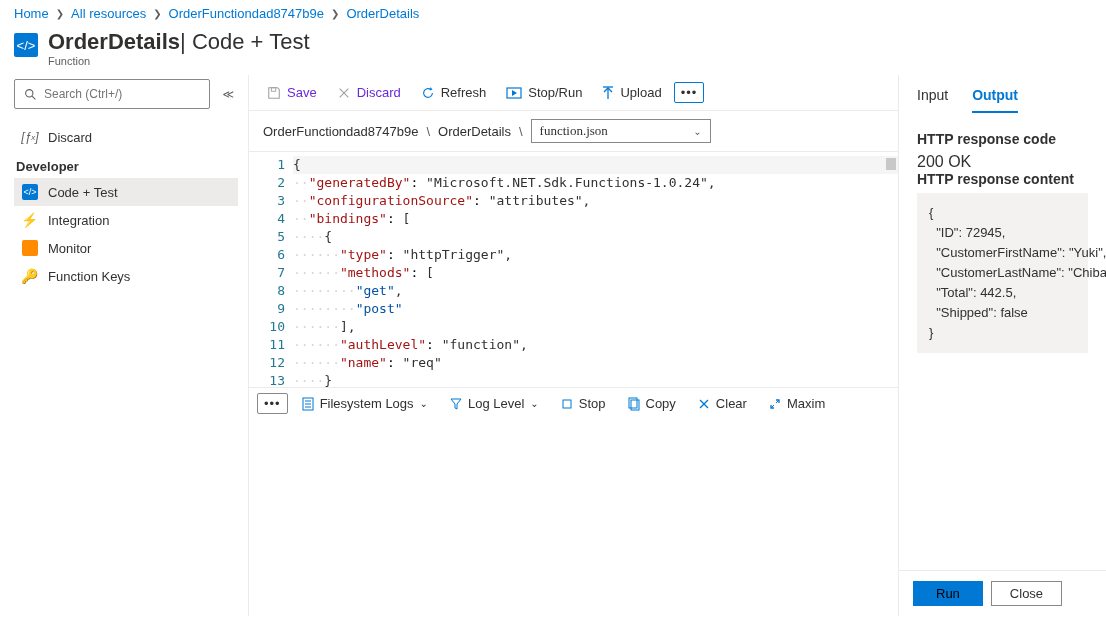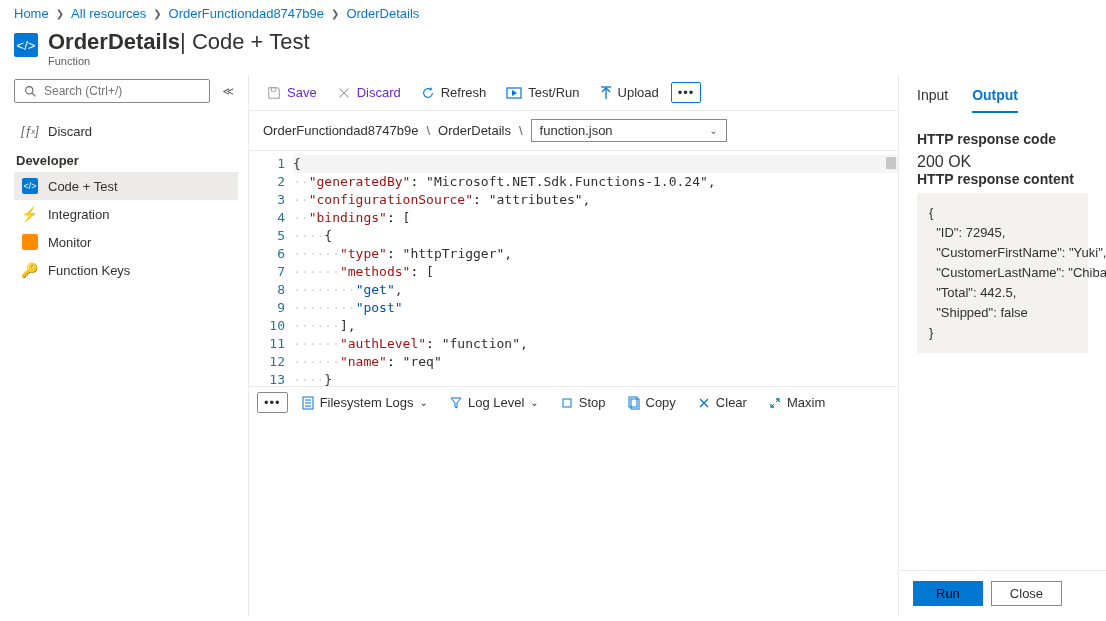--- a/index.html
+++ b/index.html
@@ -23,7 +23,7 @@
 
 .sidebar { width: 248px; flex-shrink: 0; padding: 4px 10px 0 14px; border-right: none; }
 .search-row { display: flex; align-items: center; gap: 8px; margin-bottom: 14px; }
-.search-box { flex: 1; display: flex; align-items: center; gap: 6px; border: 1px solid #8a8886; border-radius: 2px; padding: 9px 7px; height: 24px; }
+.search-box { flex: 1; display: flex; align-items: center; gap: 6px; border: 1px solid #8a8886; border-radius: 2px; padding: 9px 7px; height: 30px; }
 .search-box input { border: none; outline: none; font-size: 12px; flex: 1; font-family: inherit; }
 .collapse-chev { color: #605e5c; font-size: 11px; cursor: pointer; padding: 0 4px; }
 .side-item { display: flex; align-items: center; gap: 10px; padding: 6px 8px; font-size: 13px; cursor: pointer; border-radius: 0; }

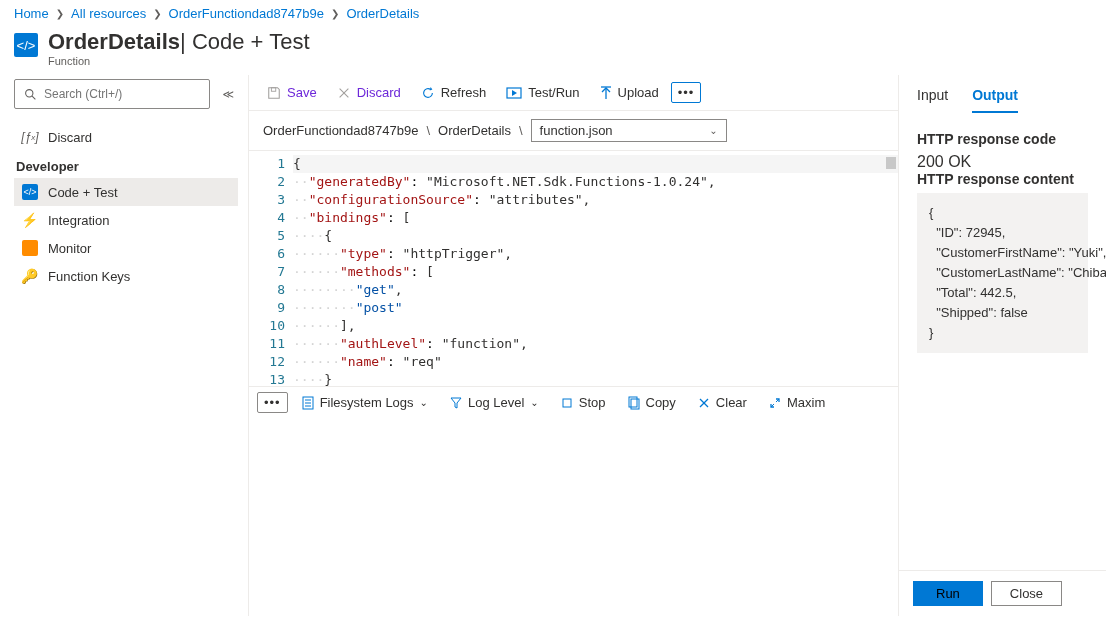--- a/index.html
+++ b/index.html
@@ -182,7 +182,7 @@
               <rect x="1" y="1" width="14" height="10" fill="none" stroke="#0078d4" stroke-width="1.2"></rect>
               <path d="M6 3l5 3-5 3z" fill="#0078d4"></path>
             </svg>
-          <span>Test/Run</span>
+          <span>Stop/Run</span>
         </button>
         <button class="tbtn">
           <svg width="12" height="14" viewBox="0 0 12 14">

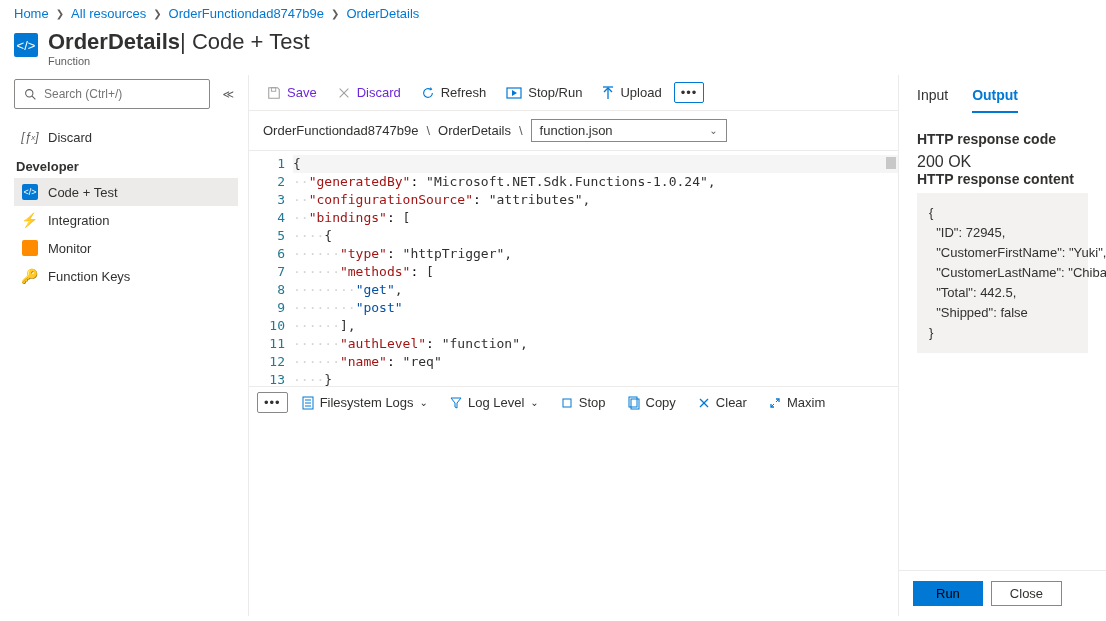--- a/index.html
+++ b/index.html
@@ -47,7 +47,7 @@
 .pathbar { display: flex; align-items: center; gap: 8px; padding: 8px 14px; font-size: 13px; }
 .pathbar .seg { color: #323130; }
 .pathbar .sep2 { color: #605e5c; }
-.file-select { display: flex; align-items: center; justify-content: space-between; border: 1px solid #8a8886; padding: 3px 8px; width: 196px; font-size: 13px; cursor: pointer; }
+.file-select { display: flex; align-items: center; justify-content: space-between; border: 1px solid #8a8886; padding: 3px 8px; width: 180px; font-size: 13px; cursor: pointer; font-family: Liberation Serif, serif; }
 .file-select .chev { font-size: 10px; color: #605e5c; }
 
 

